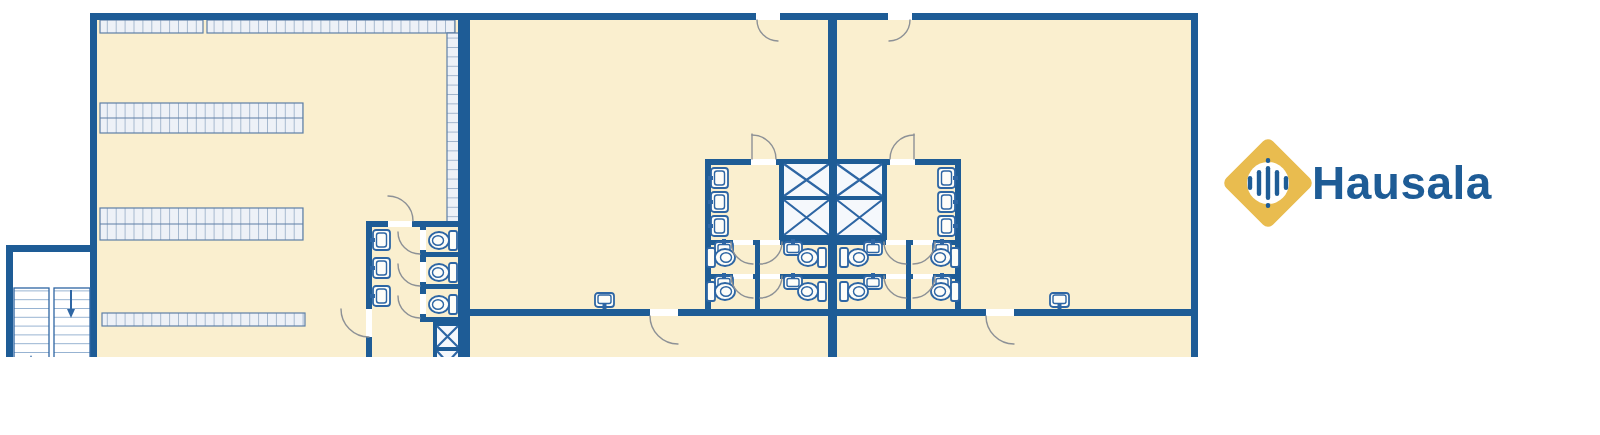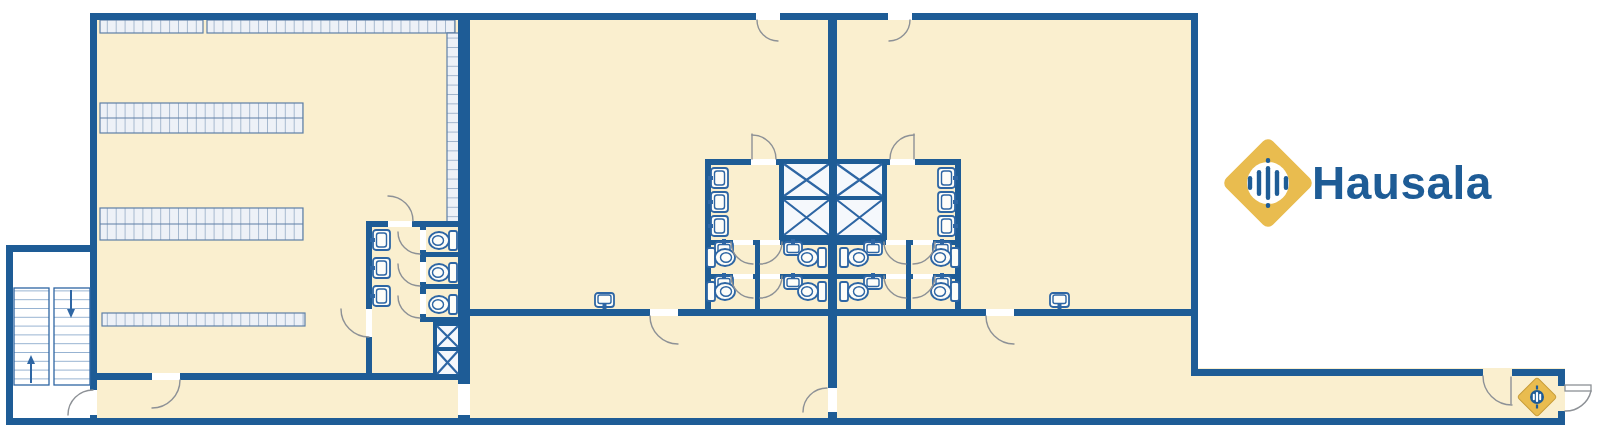--- a/index.html
+++ b/index.html
@@ -3,7 +3,7 @@
 <meta charset="utf-8">
 <style>
   html,body{margin:0;padding:0;background:#fff}
-  .stage{position:relative;width:1600px;height:435px;background:#fff;font-family:"Liberation Sans",sans-serif;overflow:hidden}
+  .stage{position:relative;width:1600px;height:357px;background:#fff;font-family:"Liberation Sans",sans-serif;overflow:hidden}
   svg{position:absolute;left:0;top:0}
   .wall{fill:var(--wall)}
   .floor{fill:var(--floor)}

